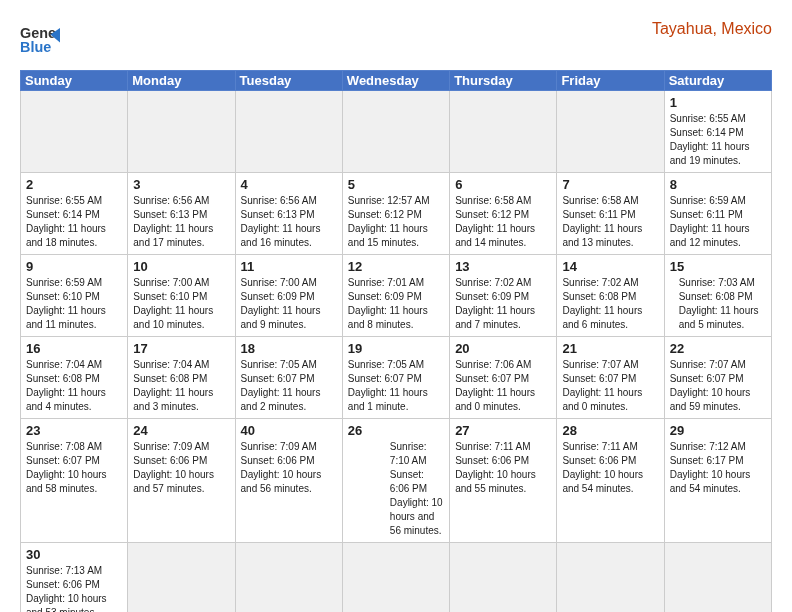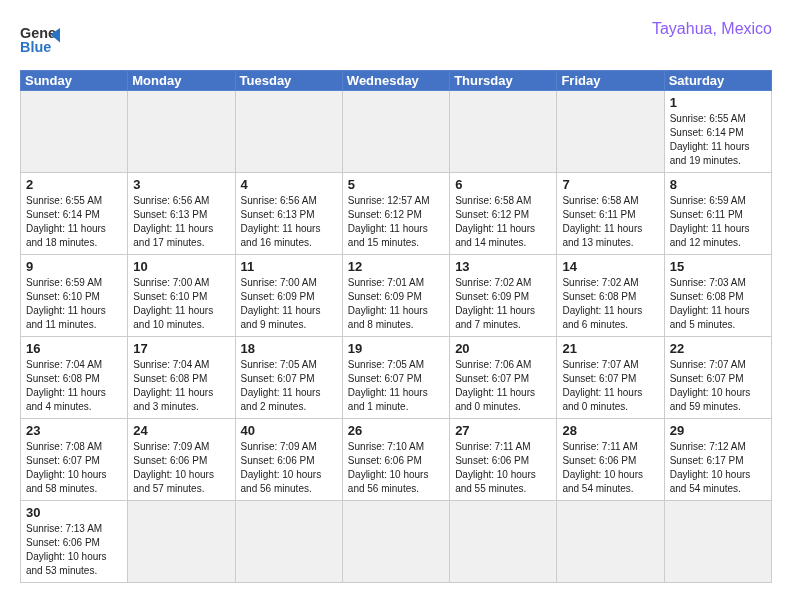--- a/index.html
+++ b/index.html
@@ -36,7 +36,7 @@
     }
     .location {
       font-size: 16px;
-      color: #8b5cf6;
+      color: #c2410c;
     }
     .calendar {
       width: 100%;

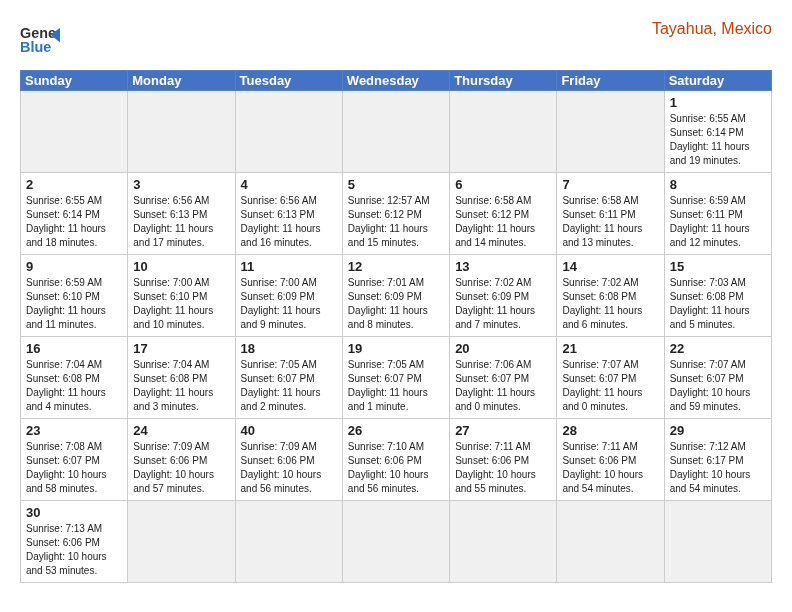--- a/index.html
+++ b/index.html
@@ -207,7 +207,7 @@
         </td>
         <td>
           <span class="day-number">15</span>
-          <div class="day-info" style="white-space: pre-line;">Sunrise: 7:03 AM
+          <div class="day-info" style="white-space: pre-line; margin-left: 9px;">Sunrise: 7:03 AM
 Sunset: 6:08 PM
 Daylight: 11 hours and 5 minutes.</div>
         </td>

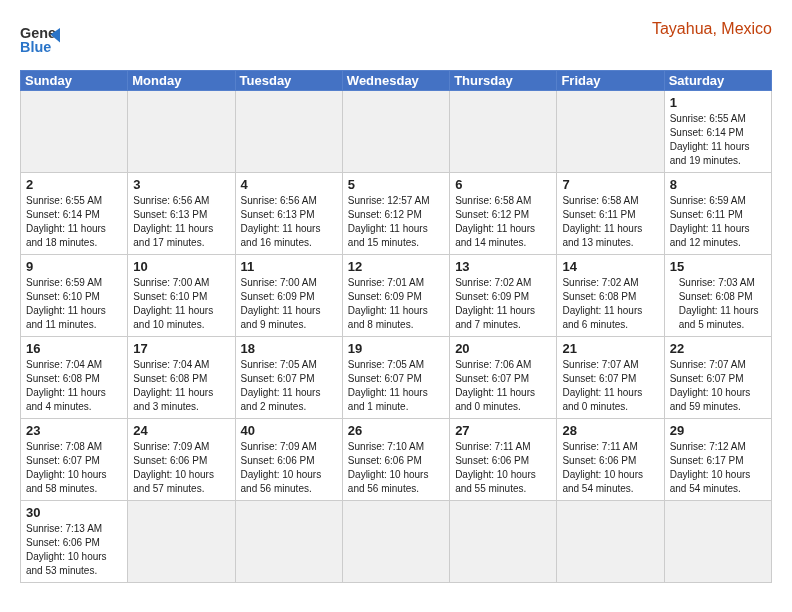--- a/index.html
+++ b/index.html
@@ -277,7 +277,7 @@
         </td>
         <td>
           <span class="day-number">26</span>
-          <div class="day-info" style="white-space: pre-line;">Sunrise: 7:10 AM
+          <div class="day-info" style="white-space: pre-line; margin-left: 42px;">Sunrise: 7:10 AM
 Sunset: 6:06 PM
 Daylight: 10 hours and 56 minutes.</div>
         </td>

